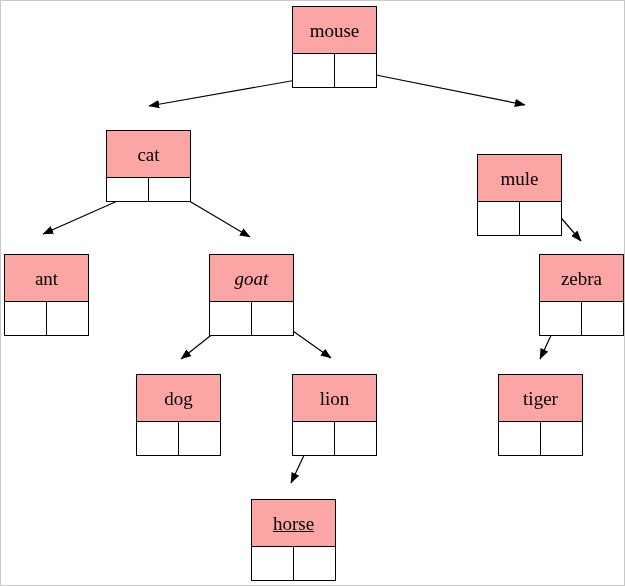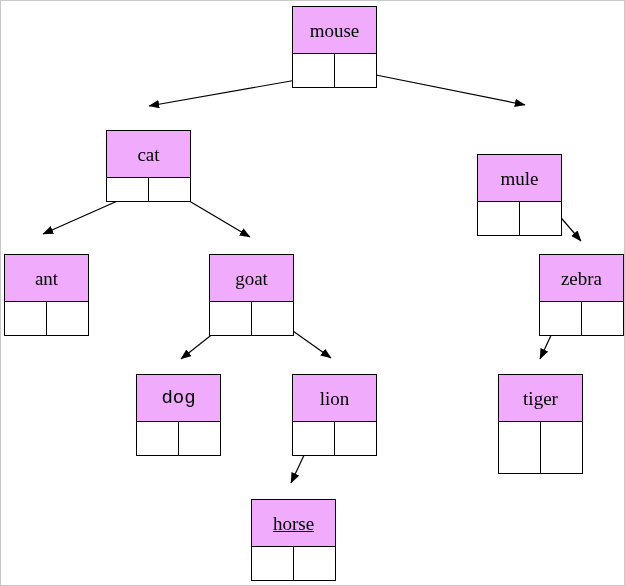--- a/index.html
+++ b/index.html
@@ -29,7 +29,7 @@
     position: absolute;
     box-sizing: border-box;
     border: 1.4px solid #000000;
-    background: #f0abfc;
+    background: #fca5a5;
     display: flex;
     flex-direction: column;
   }

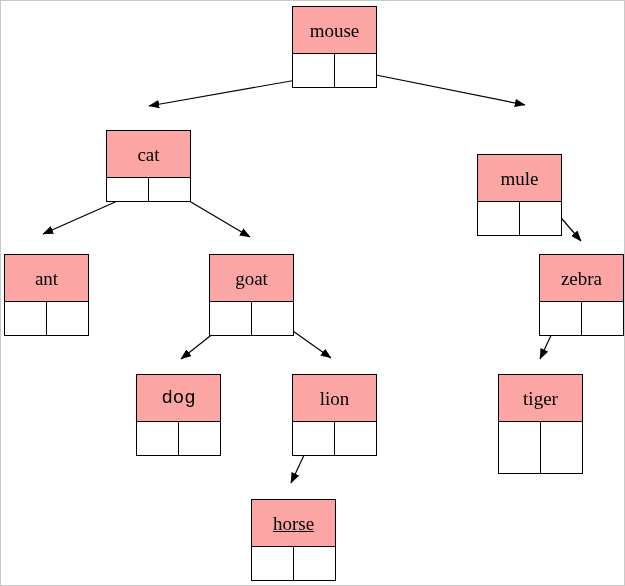--- a/index.html
+++ b/index.html
@@ -114,7 +114,7 @@
         </div>
       </div>
       <div class="node" style="left: 208px; top: 253px; width: 85px; height: 82px;">
-        <div class="node-label" style="height: 47px; flex-basis: 47px;">goat</div>
+        <div class="node-label" style="height: 47px; flex-basis: 47px; font-style: italic;">goat</div>
         <div class="node-pointers">
           <div class="ptr left"></div>
           <div class="ptr right"></div>

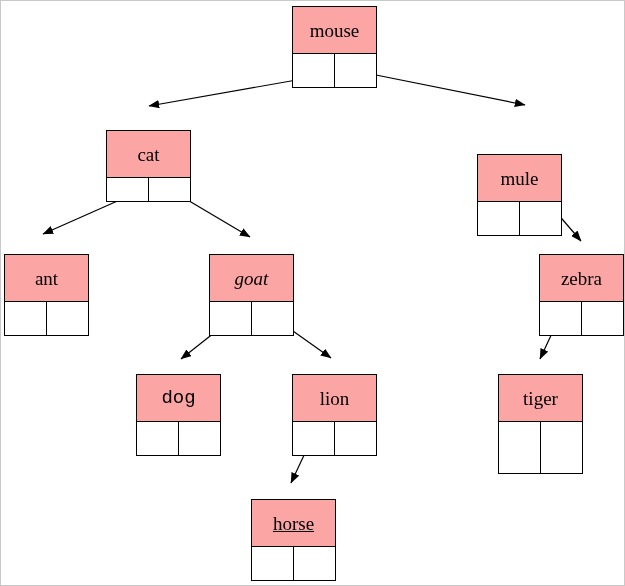--- a/index.html
+++ b/index.html
@@ -128,7 +128,7 @@
         </div>
       </div>
       <div class="node" style="left: 135px; top: 373px; width: 85px; height: 82px;">
-        <div class="node-label" style="height: 47px; flex-basis: 47px; font-family: Liberation Mono, monospace;">dog</div>
+        <div class="node-label" style="height: 47px; flex-basis: 47px;">dog</div>
         <div class="node-pointers">
           <div class="ptr left"></div>
           <div class="ptr right"></div>

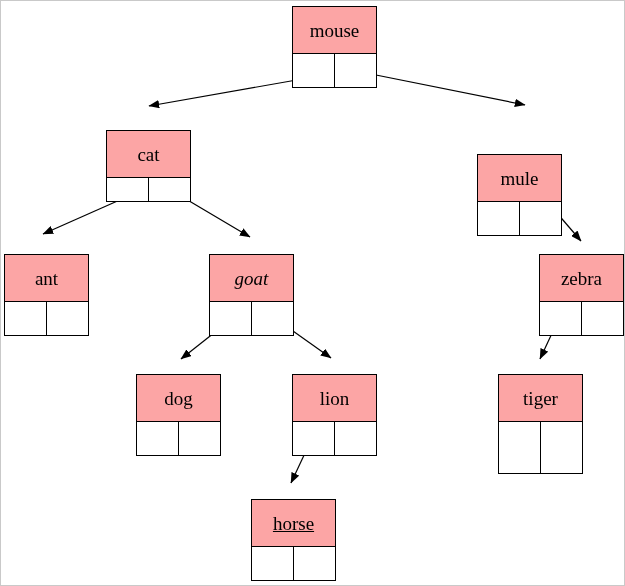--- a/index.html
+++ b/index.html
@@ -141,7 +141,7 @@
           <div class="ptr right"></div>
         </div>
       </div>
-      <div class="node" style="left: 497px; top: 373px; width: 85px; height: 100px;">
+      <div class="node" style="left: 497px; top: 373px; width: 85px; height: 82px;">
         <div class="node-label" style="height: 47px; flex-basis: 47px;">tiger</div>
         <div class="node-pointers">
           <div class="ptr left"></div>

